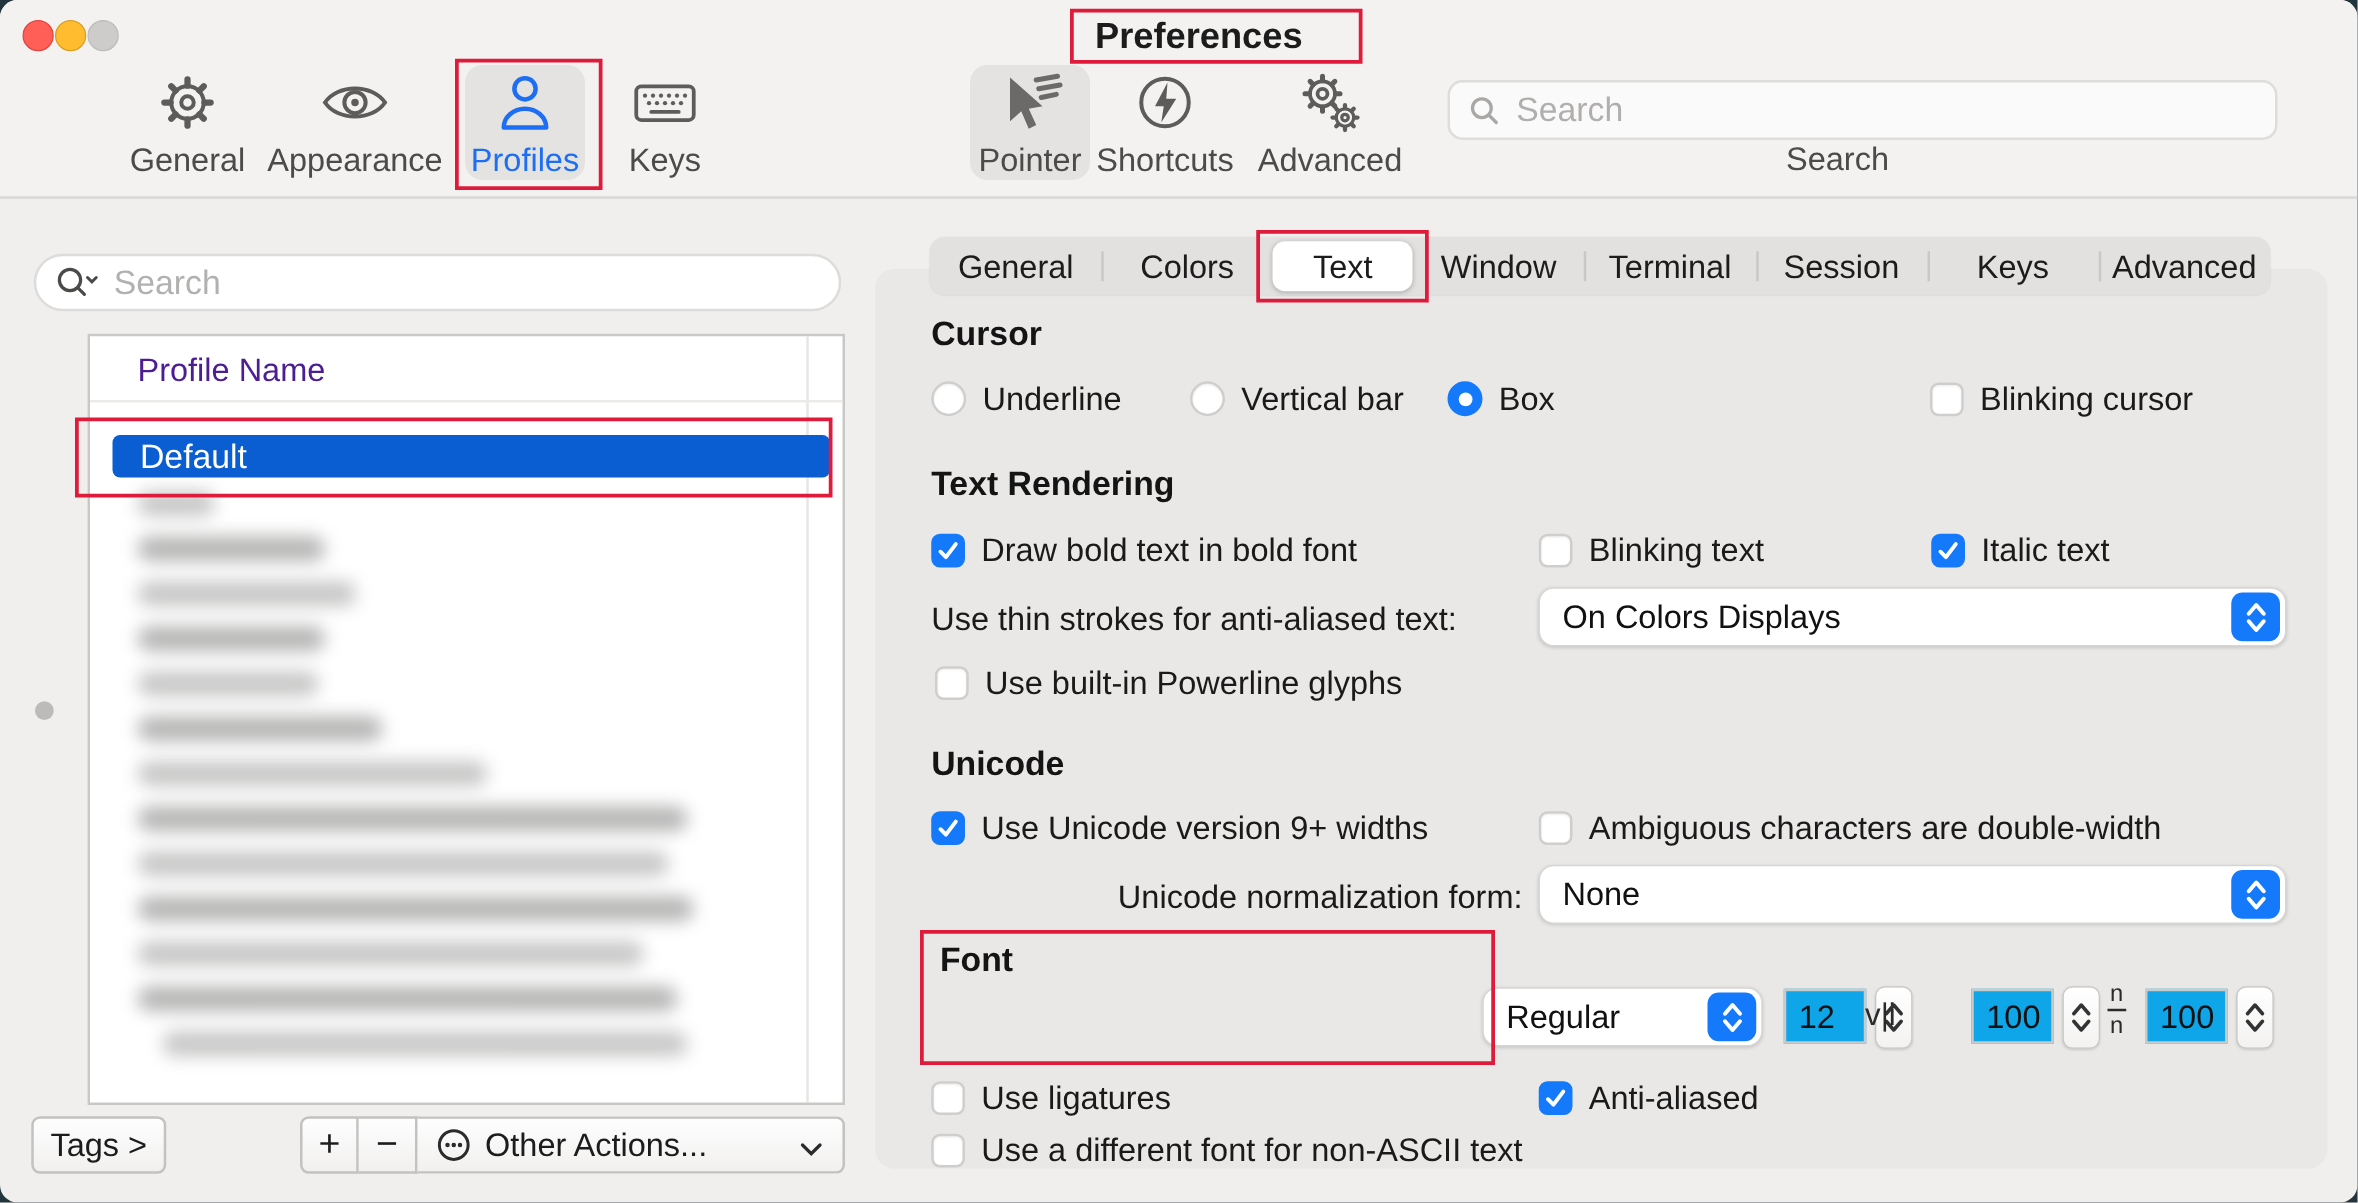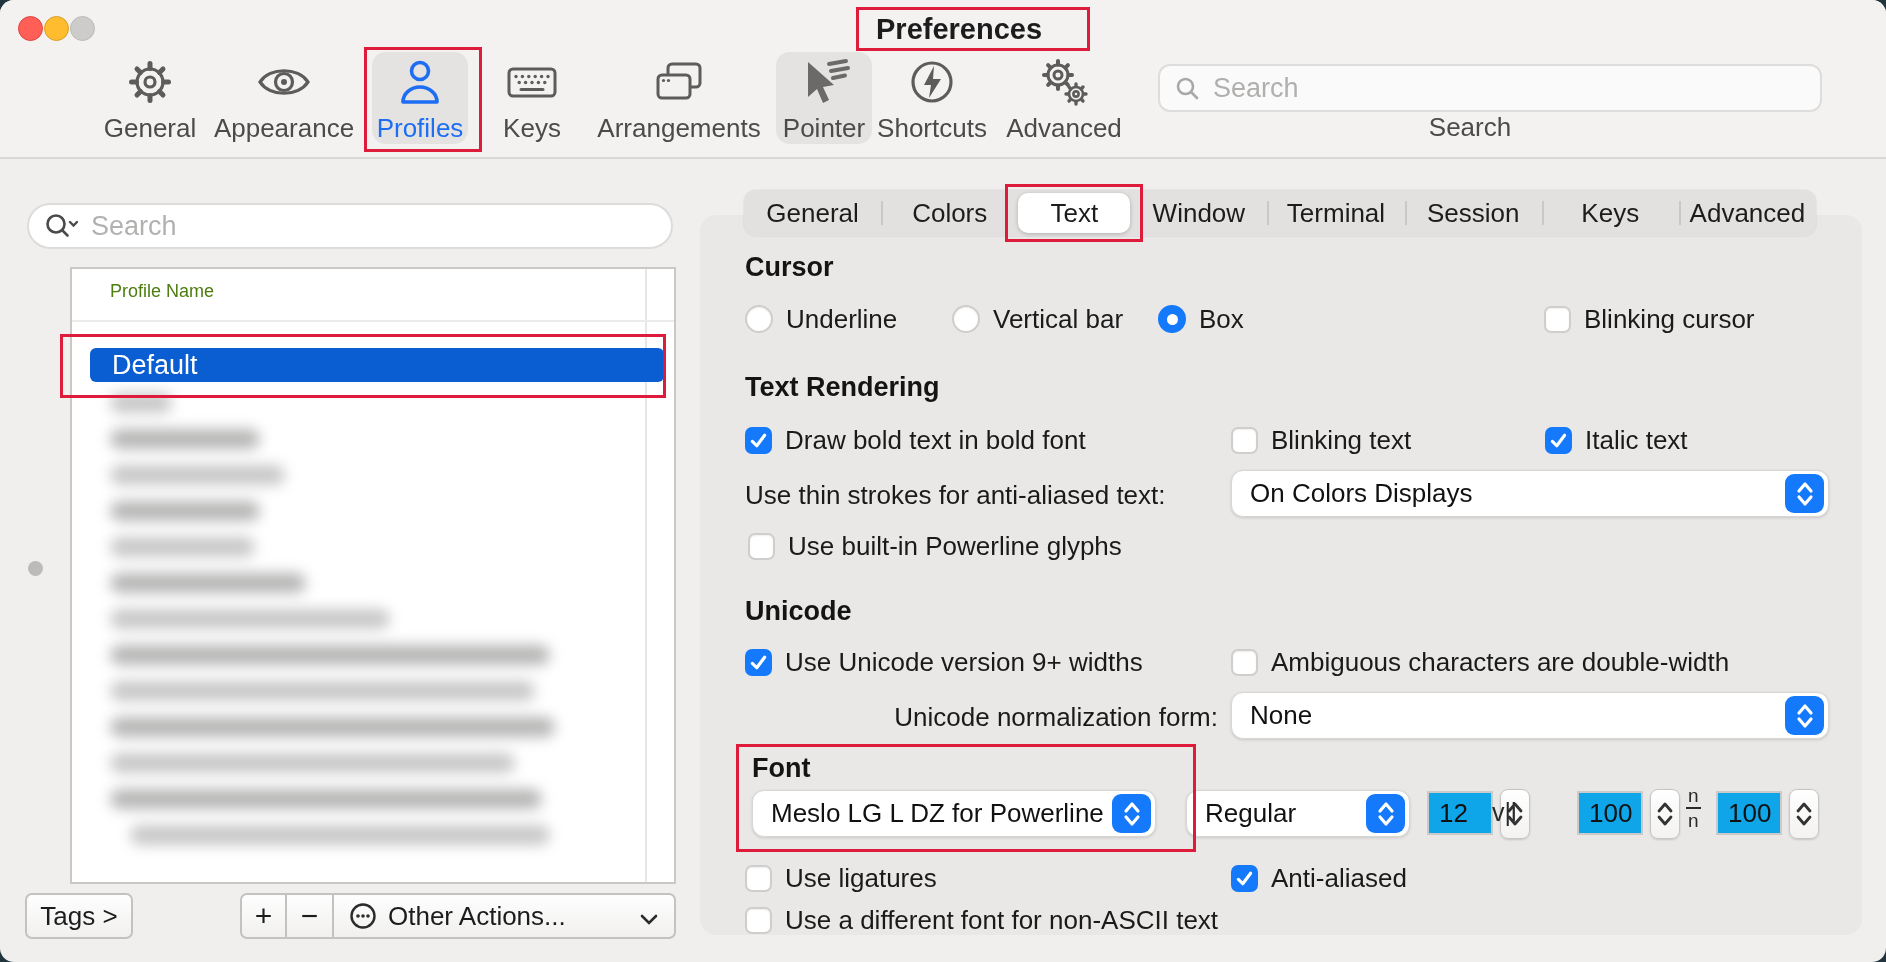--- a/index.html
+++ b/index.html
@@ -170,17 +170,6 @@
     <div class="tb-label">Keys</div>
   </div>
 
-  <div class="tb-item" style="left:599px;width:160px;">
-    <div class="tb-ico">
-      <svg width="56" height="56" viewBox="0 0 56 56" fill="none" stroke="#5d5c5b" stroke-width="3">
-        <rect x="17" y="10" width="32" height="23" rx="4"></rect>
-        <rect x="7" y="21" width="32" height="23" rx="4" fill="#f3f2f1"></rect>
-        <circle cx="12.5" cy="26.5" r="1.6" fill="#5d5c5b" stroke="none"></circle>
-          <circle cx="17.5" cy="26.5" r="1.6" fill="#5d5c5b" stroke="none"></circle>
-      </svg>
-    </div>
-    <div class="tb-label">Arrangements</div>
-  </div>
 
   <div class="tb-item" style="left:754px;width:140px;">
     <div class="hlbg"></div>

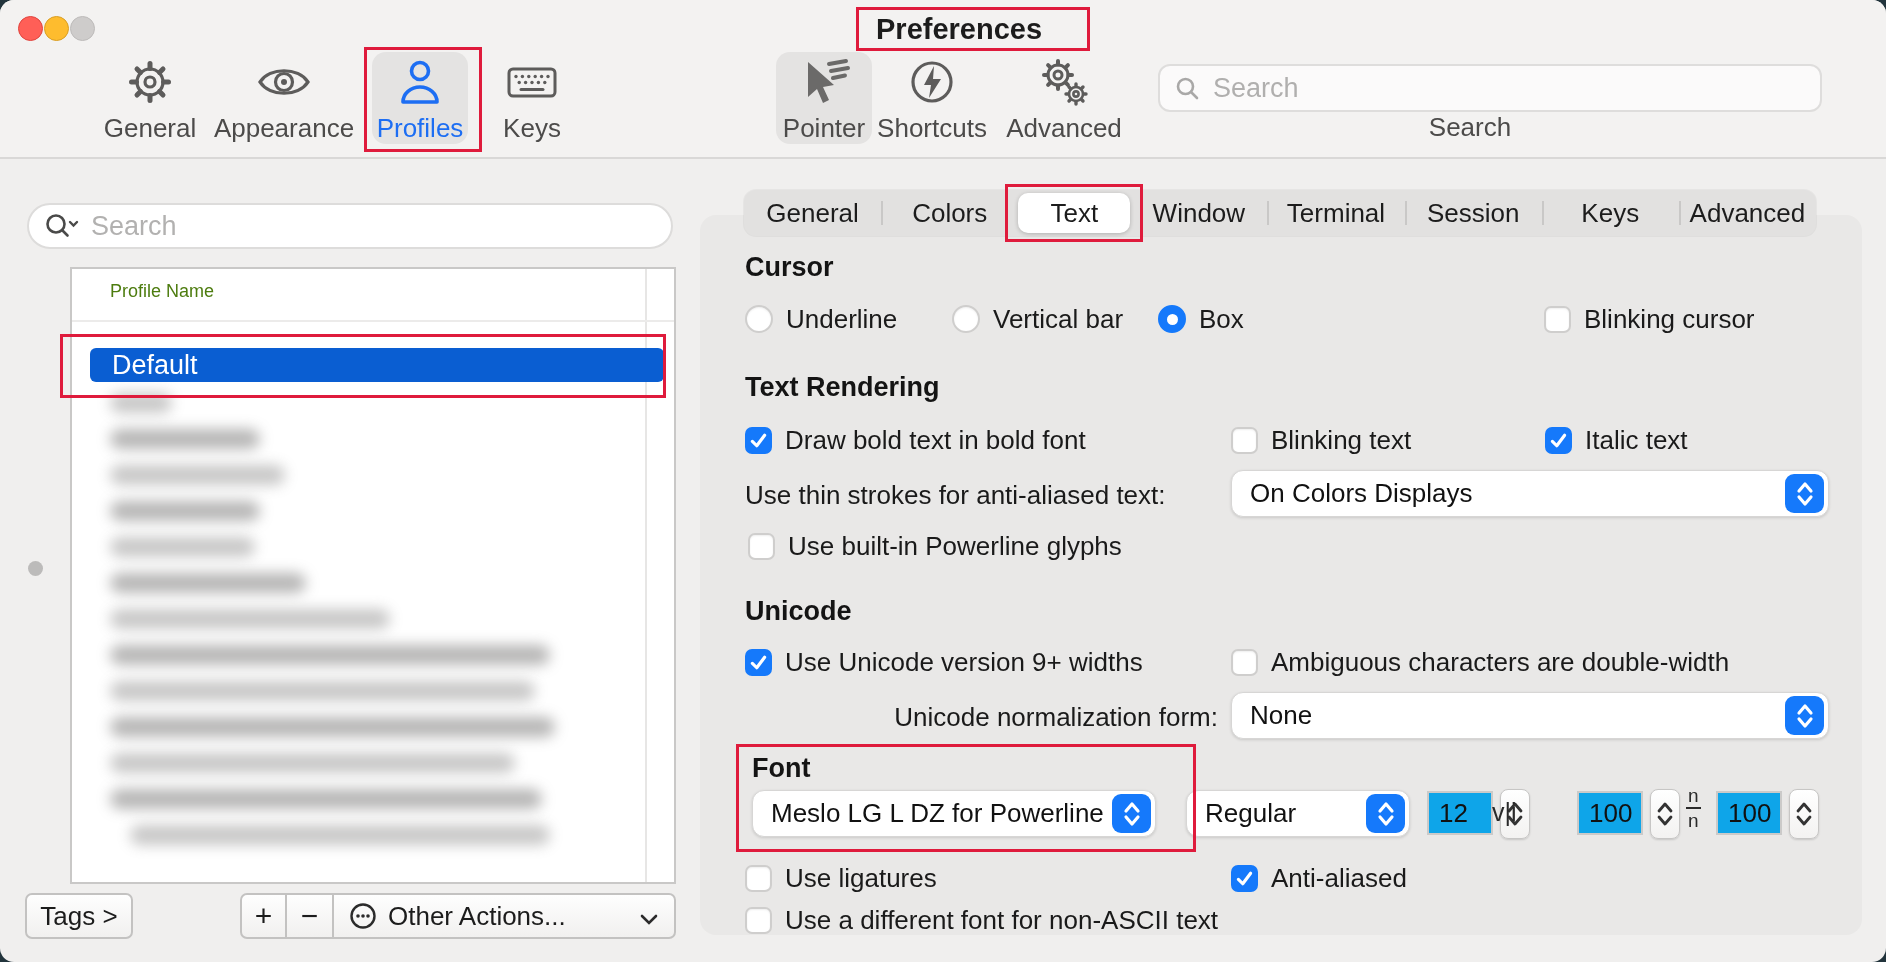--- a/index.html
+++ b/index.html
@@ -42,7 +42,7 @@
   .lsearch input::placeholder{color:#b2b1b0;}
 
   .plist{position:absolute;left:70px;top:267px;width:606px;height:617px;background:#ffffff;border:2px solid #c9c8c7;box-sizing:border-box;}
-  .plist .col-header{position:absolute;left:38px;top:12px;font-size:18px;color:#4d7c0f;}
+  .plist .col-header{position:absolute;left:38px;top:12px;font-size:26px;color:#4c1d95;}
   .plist .vdiv{position:absolute;top:0;bottom:0;left:573px;width:0;border-left:2px solid #e7e6e5;}
   .plist .hdiv{position:absolute;left:0;right:0;top:51px;height:0;border-top:2px solid #ecebea;}
   .sel-row{position:absolute;left:18px;top:79px;width:574px;height:34px;background:#0a5ed2;border-radius:6px;display:flex;align-items:center;}

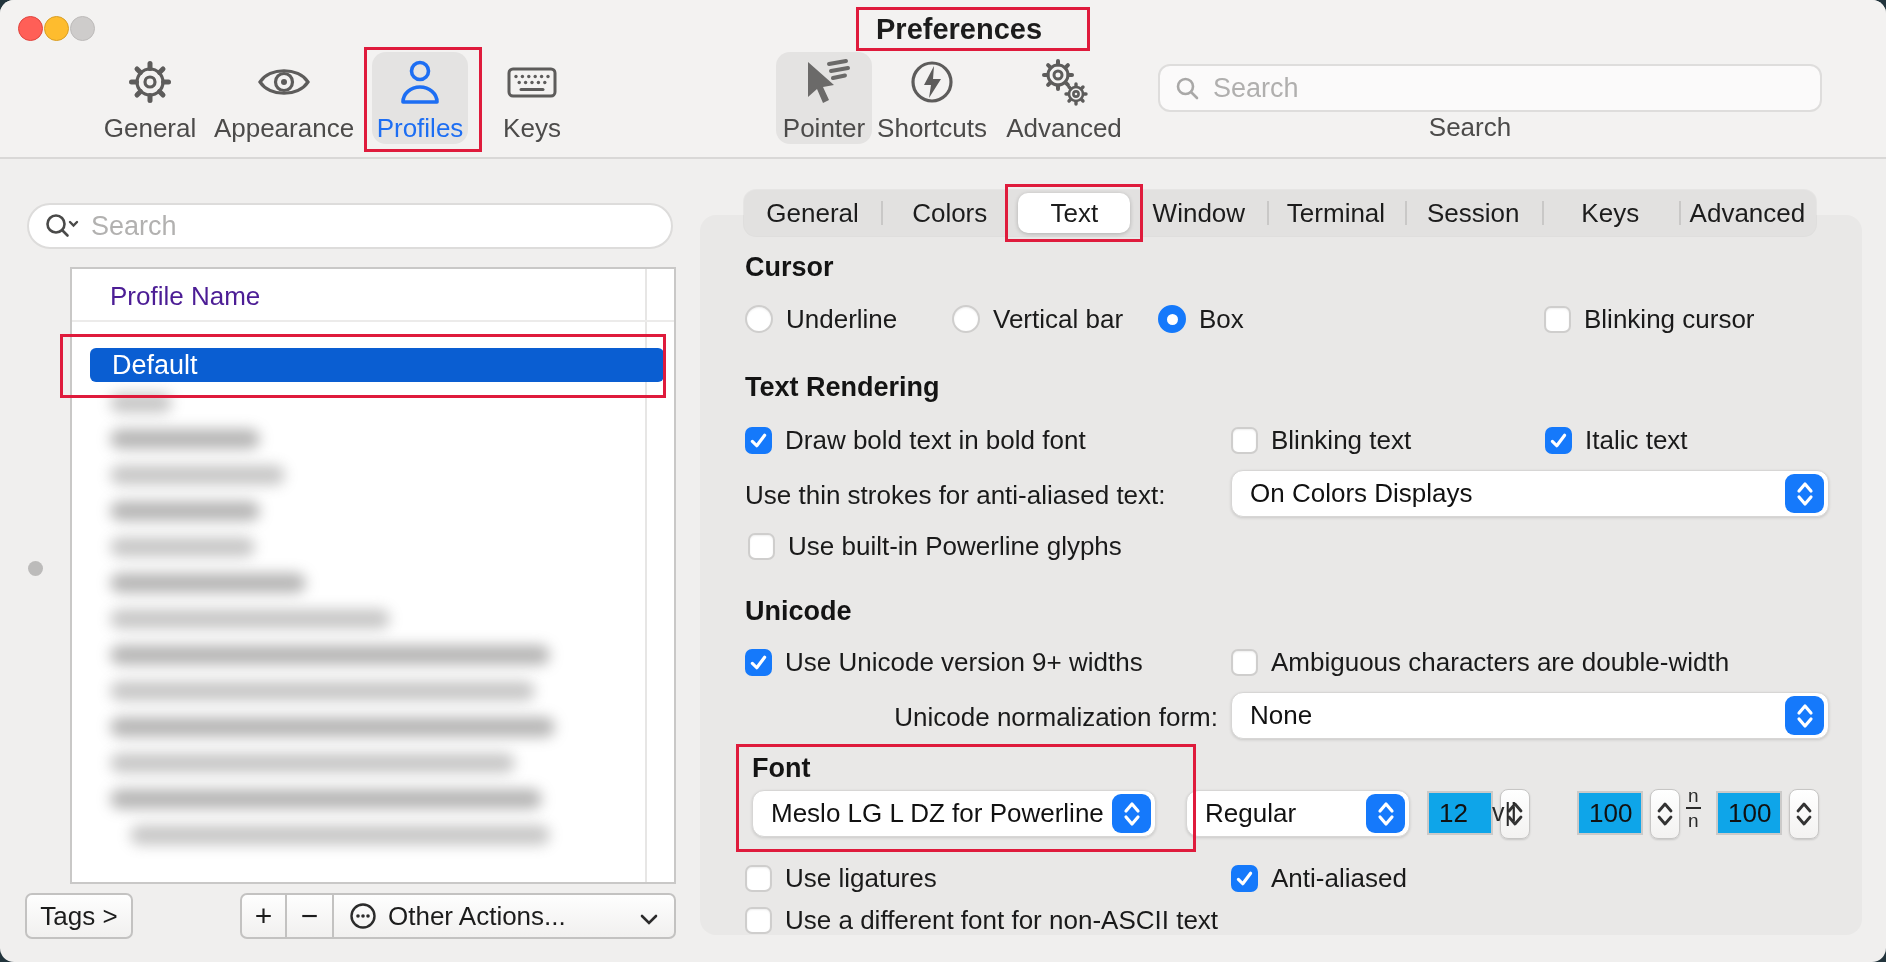--- a/index.html
+++ b/index.html
@@ -429,15 +429,6 @@
   </div>
 
   <div class="heading" style="left:752px;top:753px;">Font</div>
-  <div class="popup" style="left:752px;top:790px;width:404px;">
-    <span class="ptext">Meslo LG L DZ for Powerline</span>
-    <span class="pcap">
-        <svg width="26" height="28" viewBox="0 0 26 28" fill="none" stroke="#fff" stroke-width="3.2" stroke-linecap="round" stroke-linejoin="round">
-          <polyline points="7,11 13,4 19,11"></polyline>
-          <polyline points="7,17 13,24 19,17"></polyline>
-        </svg>
-      </span>
-  </div>
   <div class="redbox" style="left:736px;top:744px;width:454px;height:102px;"></div>
 
   <div class="popup" style="left:1186px;top:790px;width:224px;">

